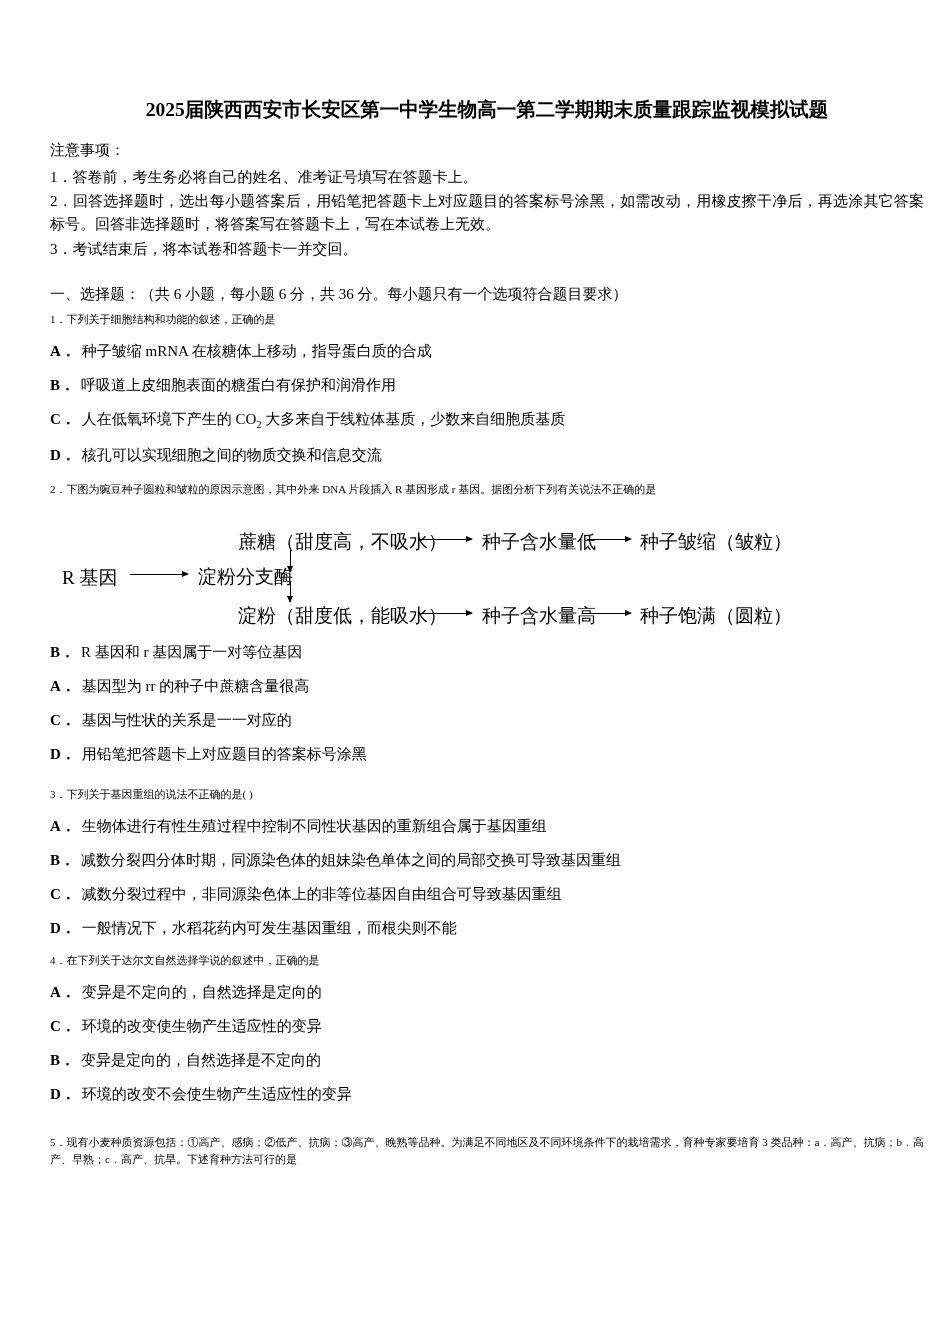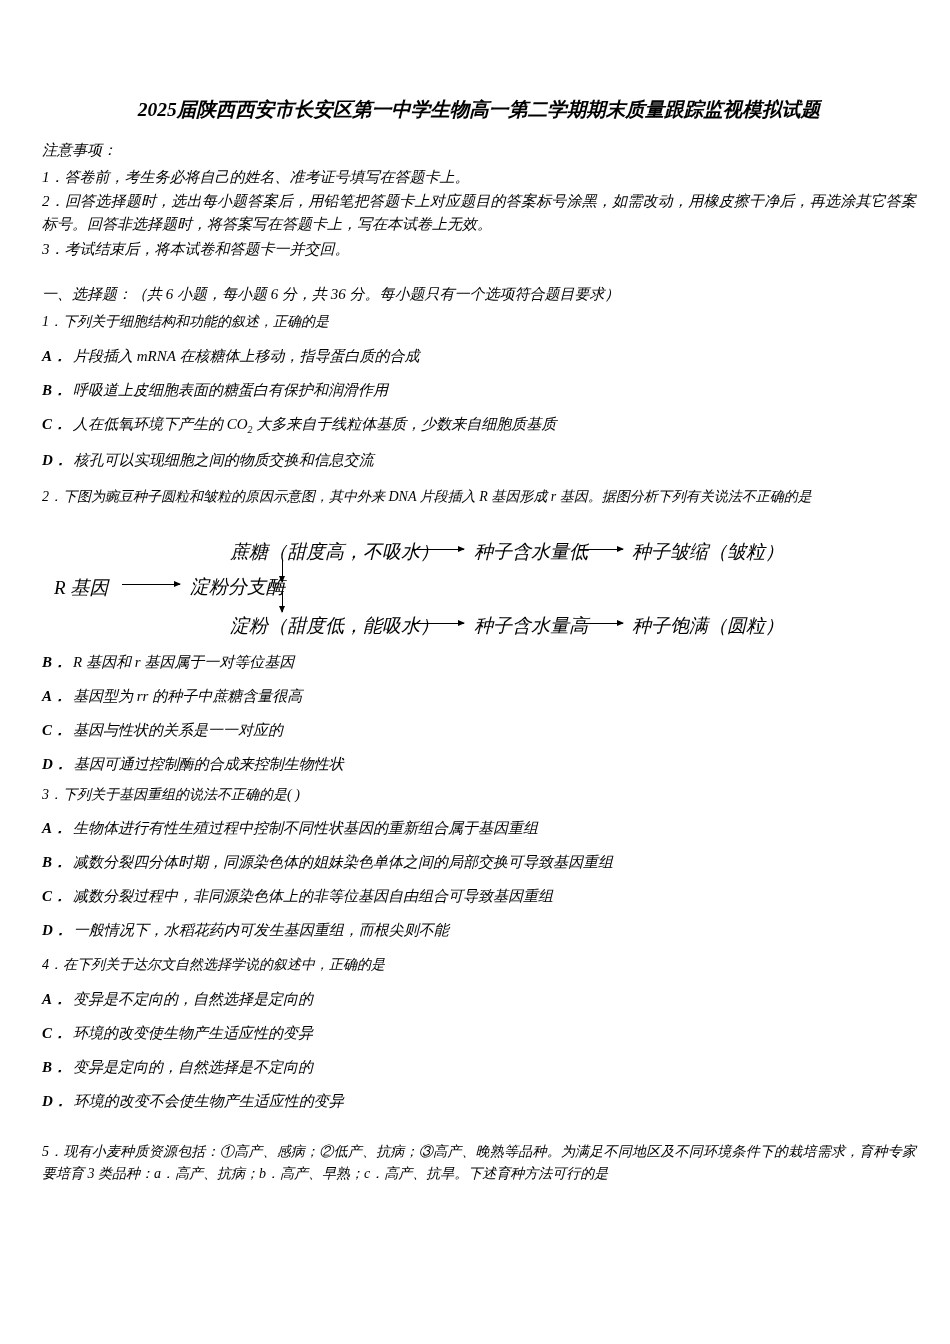--- a/index.html
+++ b/index.html
@@ -17,11 +17,10 @@
   }
   .page {
     position: absolute;
-    left: 4px; top: 0;
+    left: 12px; top: 0;
     width: 904px;
     height: 1344px;
     padding: 0;
-    font-style: italic;
   }
   .content {
     position: absolute;

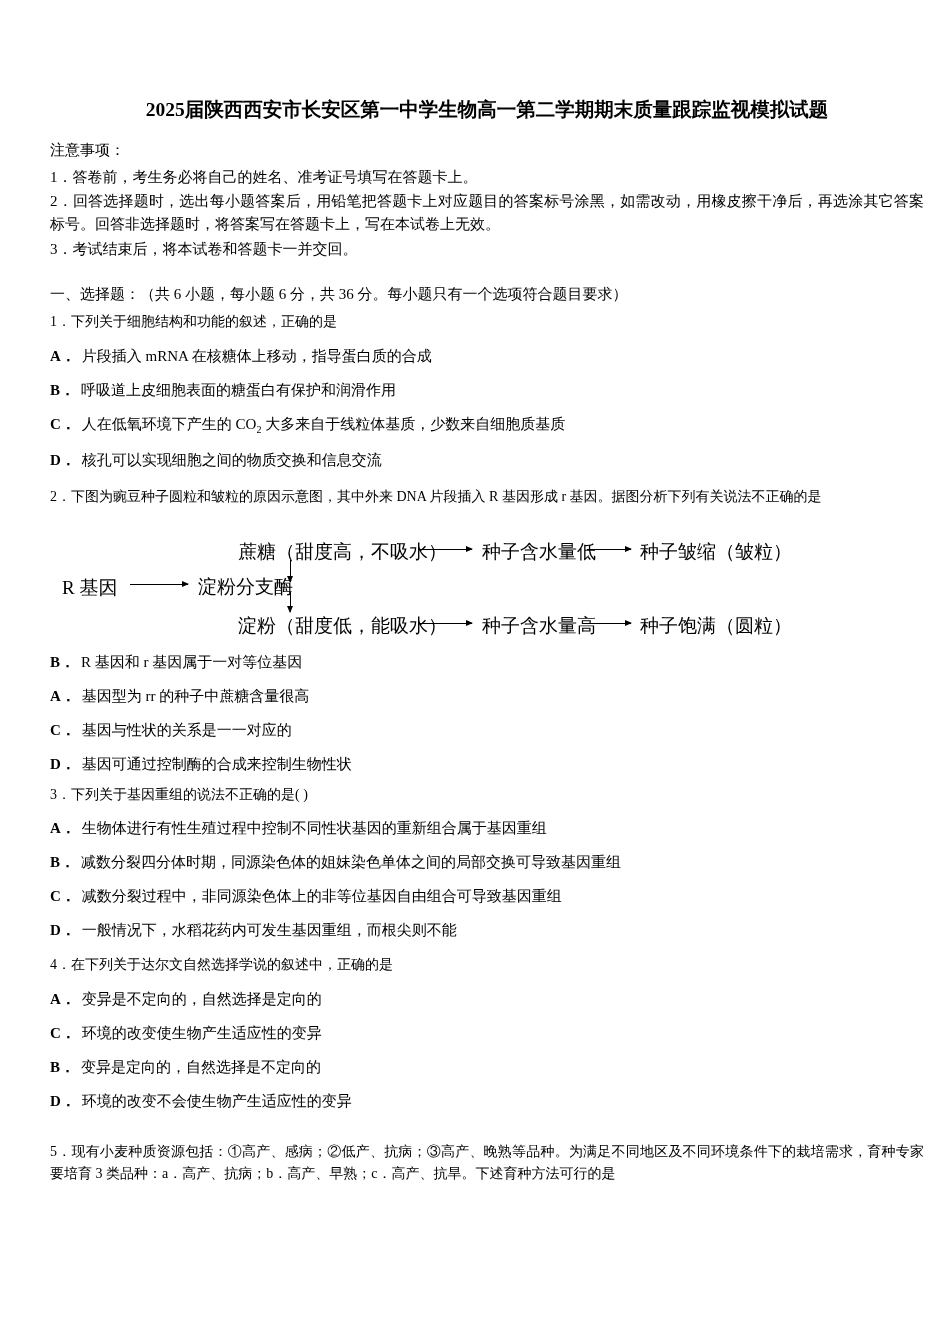--- a/index.html
+++ b/index.html
@@ -53,7 +53,7 @@
     line-height: 1.5;
   }
   .q-stem {
-    font-size: 14px;
+    font-size: 11px;
     line-height: 1.6;
     margin: 6px 0 2px 0;
     text-align: justify;

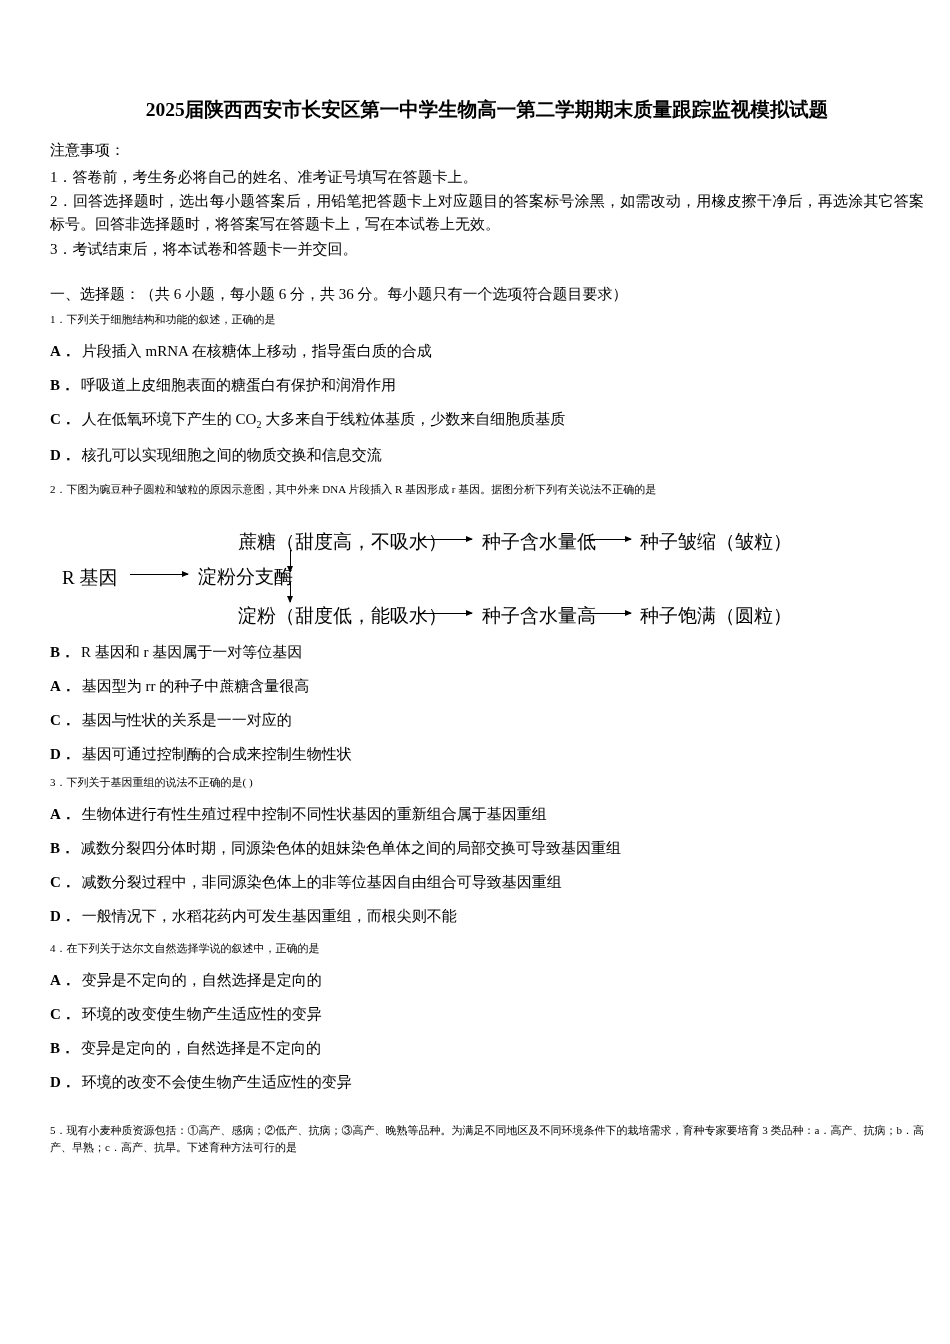--- a/index.html
+++ b/index.html
@@ -131,7 +131,7 @@
     <div class="q-stem">
       <span>1．</span><span>下列关于细胞结构和功能的叙述，正确的是</span>
     </div>
-    <div class="q-opt"><span class="opt-label">A．</span><span>片段插入 mRNA 在核糖体上移动，指导蛋白质的合成</span></div>
+    <div class="q-opt"><span class="opt-label">A．</span><span>种子皱缩 mRNA 在核糖体上移动，指导蛋白质的合成</span></div>
     <div class="q-opt"><span class="opt-label">B．</span><span>呼吸道上皮细胞表面的糖蛋白有保护和润滑作用</span></div>
     <div class="q-opt"><span class="opt-label">C．</span><span>人在低氧环境下产生的 CO<sub>2</sub> 大多来自于线粒体基质，少数来自细胞质基质</span></div>
     <div class="q-opt"><span class="opt-label">D．</span><span>核孔可以实现细胞之间的物质交换和信息交流</span></div>

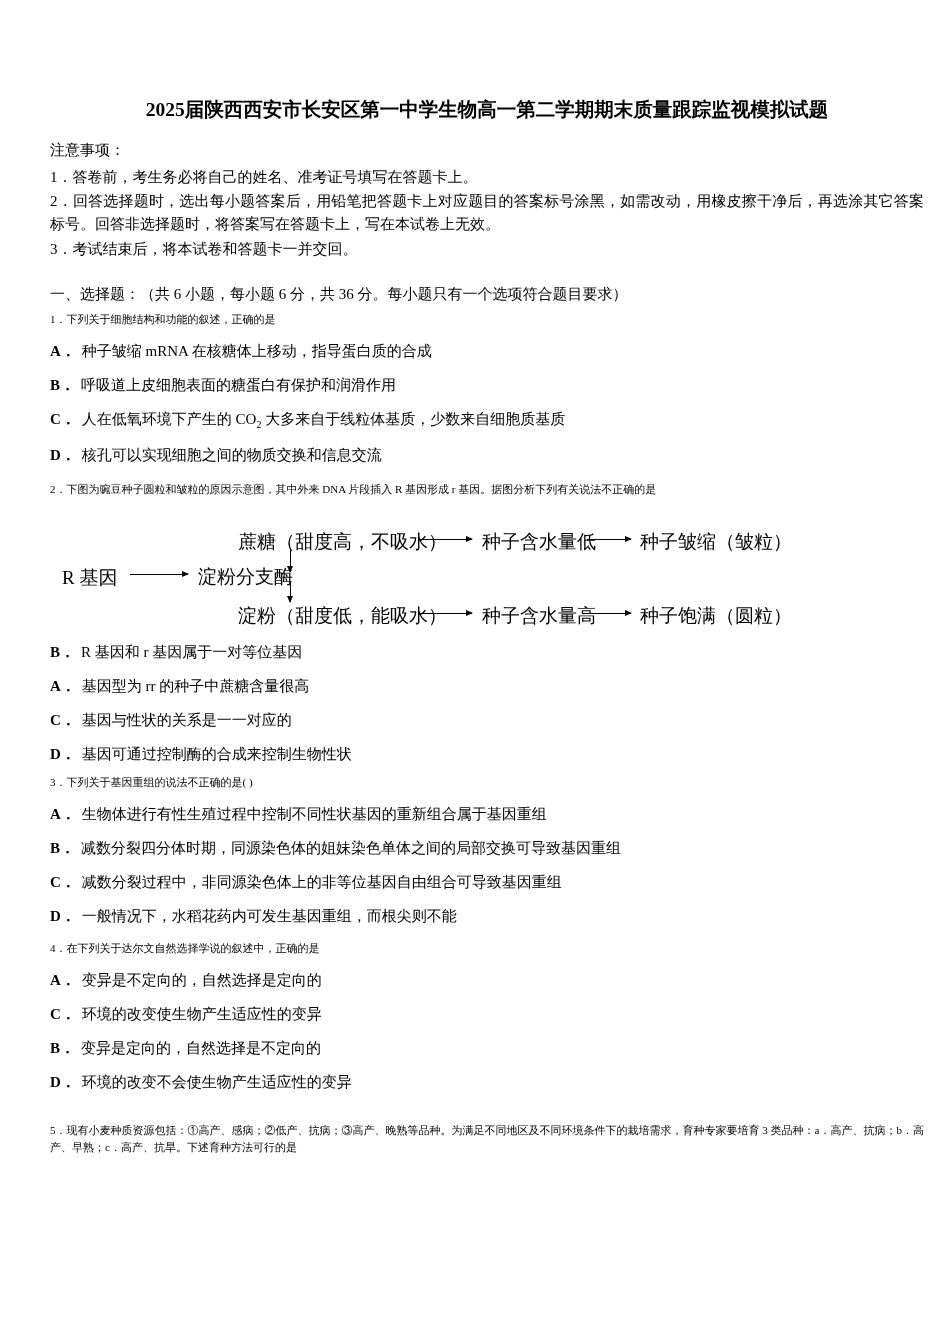--- a/index.html
+++ b/index.html
@@ -164,7 +164,7 @@
     <div class="q-opt"><span class="opt-label">B．</span><span>R 基因和 r 基因属于一对等位基因</span></div>
     <div class="q-opt"><span class="opt-label">A．</span><span>基因型为 rr 的种子中蔗糖含量很高</span></div>
     <div class="q-opt"><span class="opt-label">C．</span><span>基因与性状的关系是一一对应的</span></div>
-    <div class="q-opt"><span class="opt-label">D．</span><span>基因可通过控制酶的合成来控制生物性状</span></div>
+    <div class="q-opt"><span class="opt-label">D．</span><span>用铅笔把答题卡上对应题目的答案标号涂黑</span></div>
 
     <div class="q-stem" style="margin-top:8px;">
       <span>3．</span><span>下列关于基因重组的说法不正确的是( )</span>

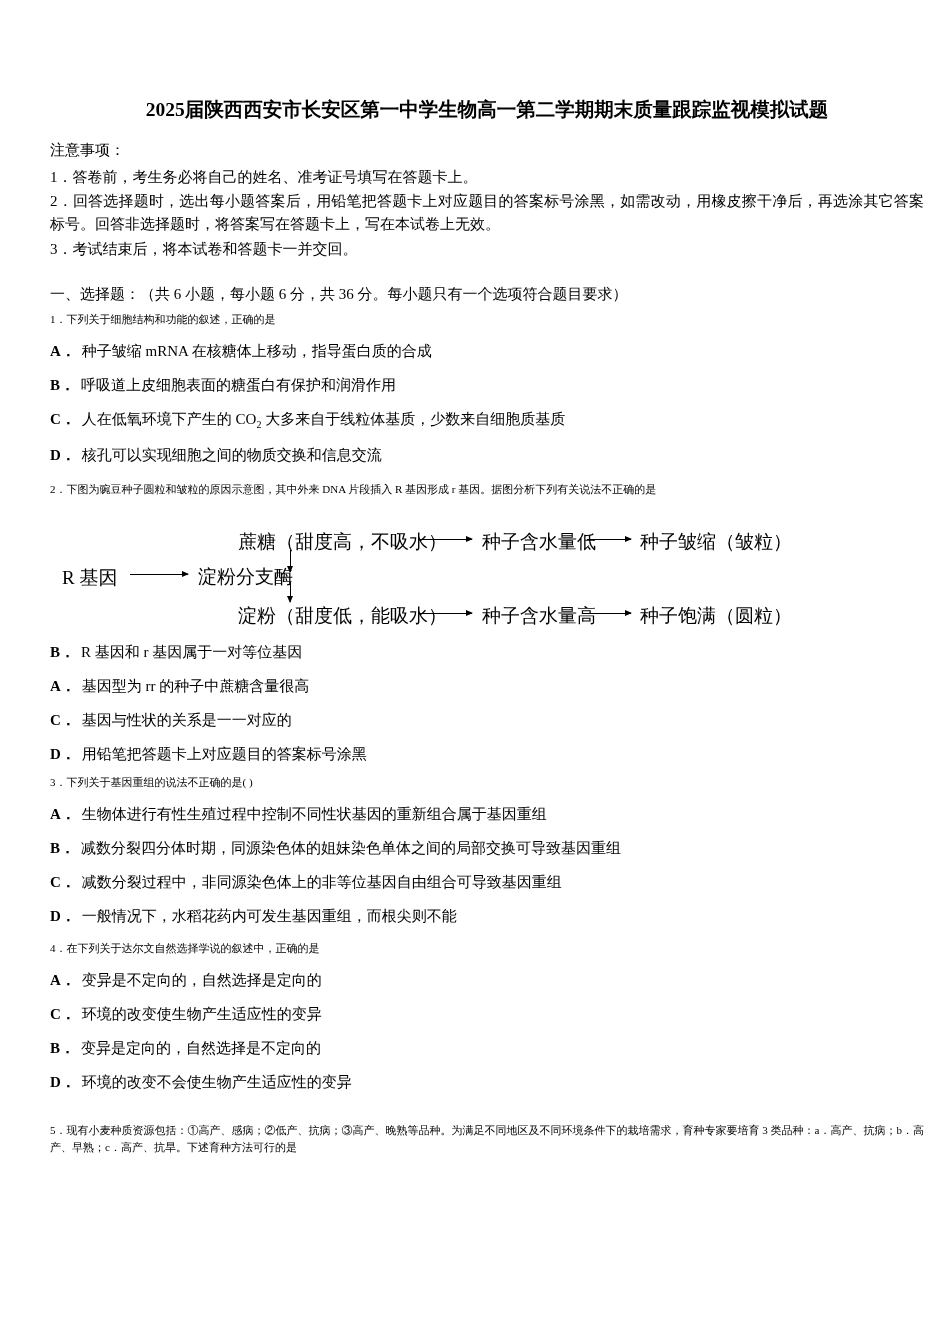--- a/index.html
+++ b/index.html
@@ -166,7 +166,7 @@
     <div class="q-opt"><span class="opt-label">C．</span><span>基因与性状的关系是一一对应的</span></div>
     <div class="q-opt"><span class="opt-label">D．</span><span>用铅笔把答题卡上对应题目的答案标号涂黑</span></div>
 
-    <div class="q-stem" style="margin-top:8px;">
+    <div class="q-stem" style="margin-top:20px;">
       <span>3．</span><span>下列关于基因重组的说法不正确的是( )</span>
     </div>
     <div class="q-opt"><span class="opt-label">A．</span><span>生物体进行有性生殖过程中控制不同性状基因的重新组合属于基因重组</span></div>

